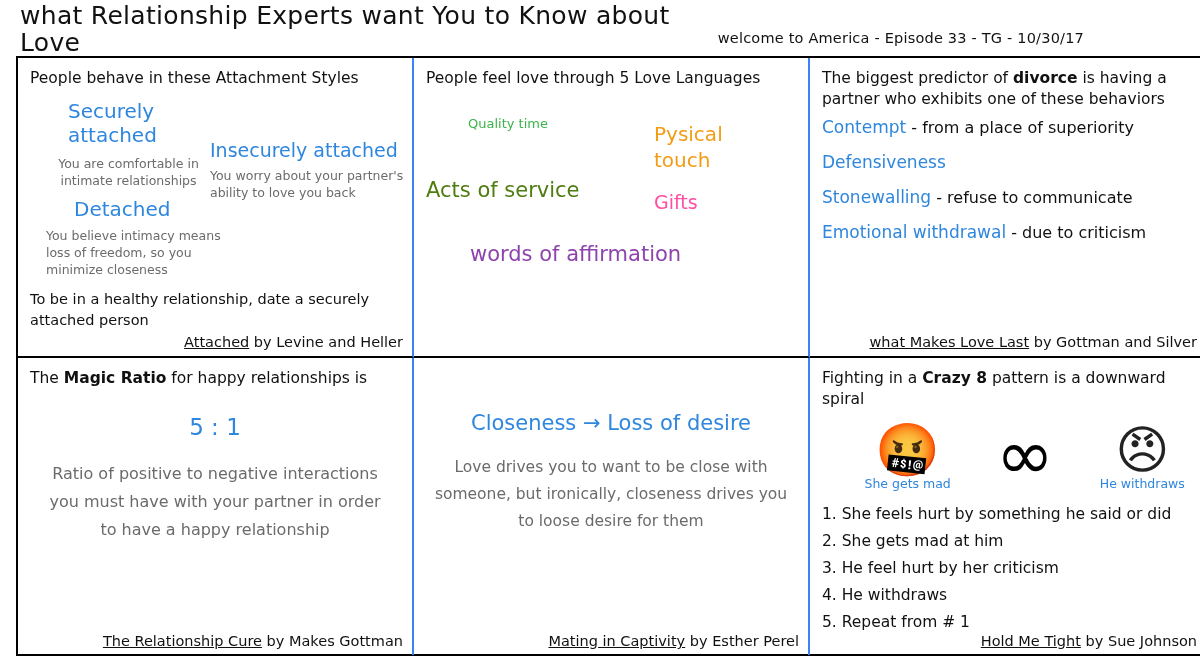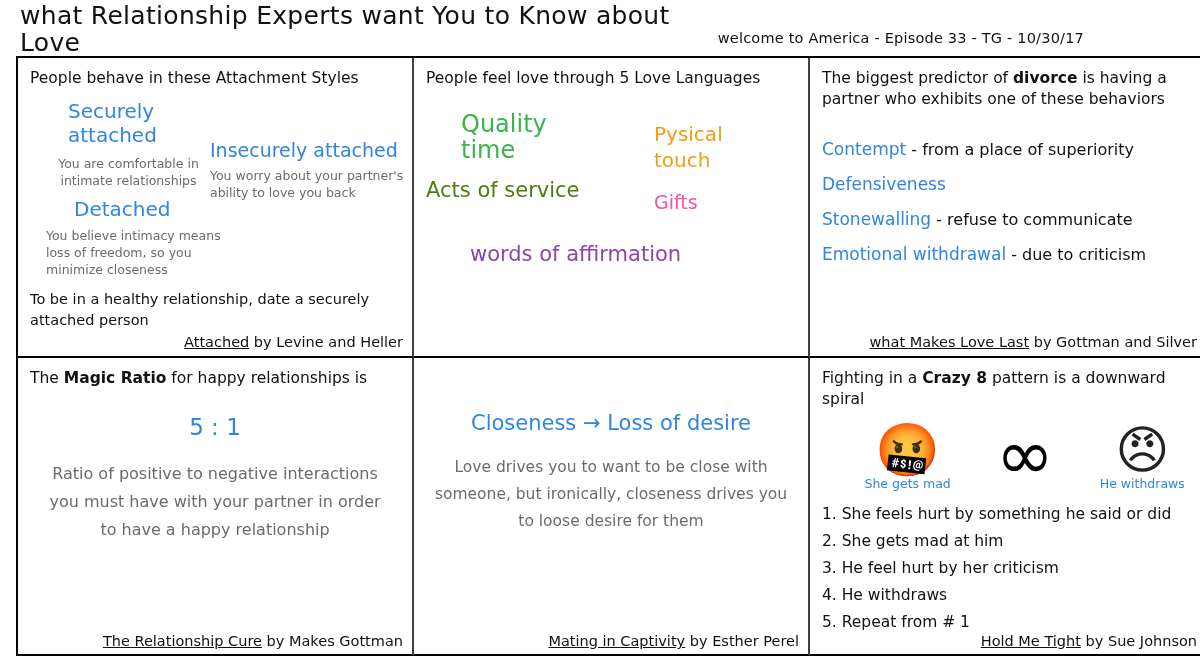--- a/index.html
+++ b/index.html
@@ -52,7 +52,7 @@
   }
   .cell {
     position: relative;
-    border-right: 2px solid #404040;
+    border-right: 2px solid #3b82f6;
     border-bottom: 2px solid #000;
     padding: 10px 12px 30px 12px;
     overflow: hidden;

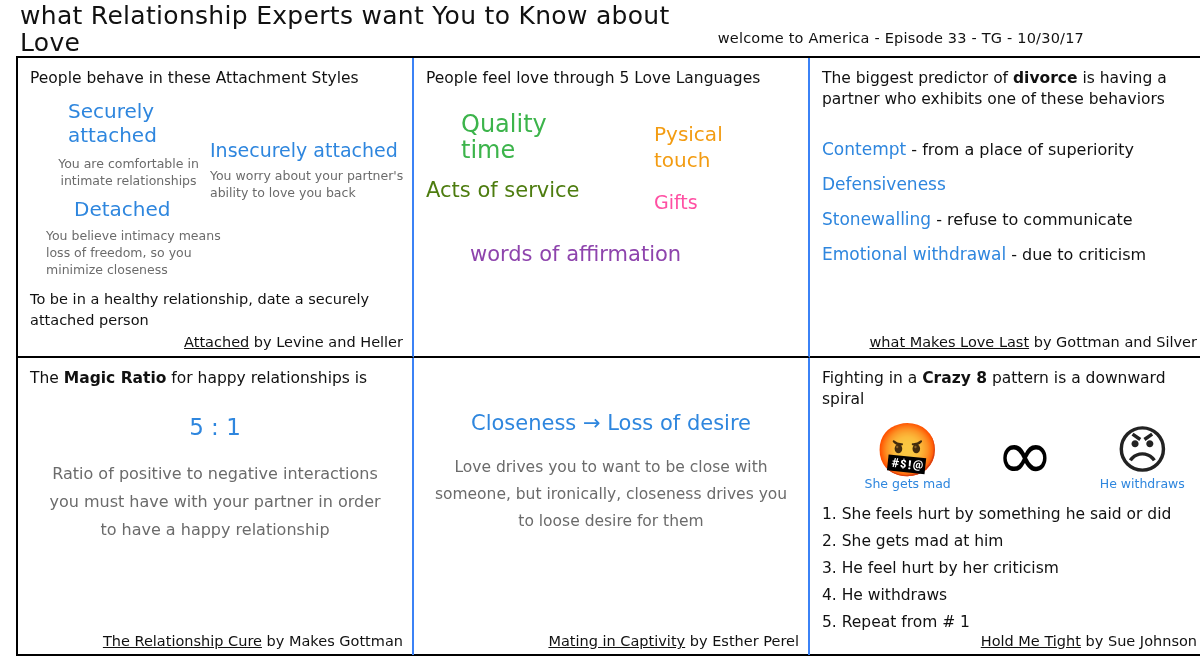--- a/index.html
+++ b/index.html
@@ -114,7 +114,7 @@
   
   .ll-wrap { position: relative; height: 210px; margin-top: 14px; }
   .ll { position: absolute; line-height: 26px; }
-  .ll-quality { left: 35px; top: 8px; font-size: 24px; color: #3cb44b; width: 110px; }
+  .ll-quality { left: 42px; top: 8px; font-size: 13px; color: #3cb44b; width: 110px; }
   .ll-physical { left: 228px; top: 18px; font-size: 20px; color: #f39c12; width: 110px; }
   .ll-acts { left: 0px; top: 74px; font-size: 21px; color: #4d7c0f; }
   .ll-gifts { left: 228px; top: 86px; font-size: 19px; color: #ff4fa3; }

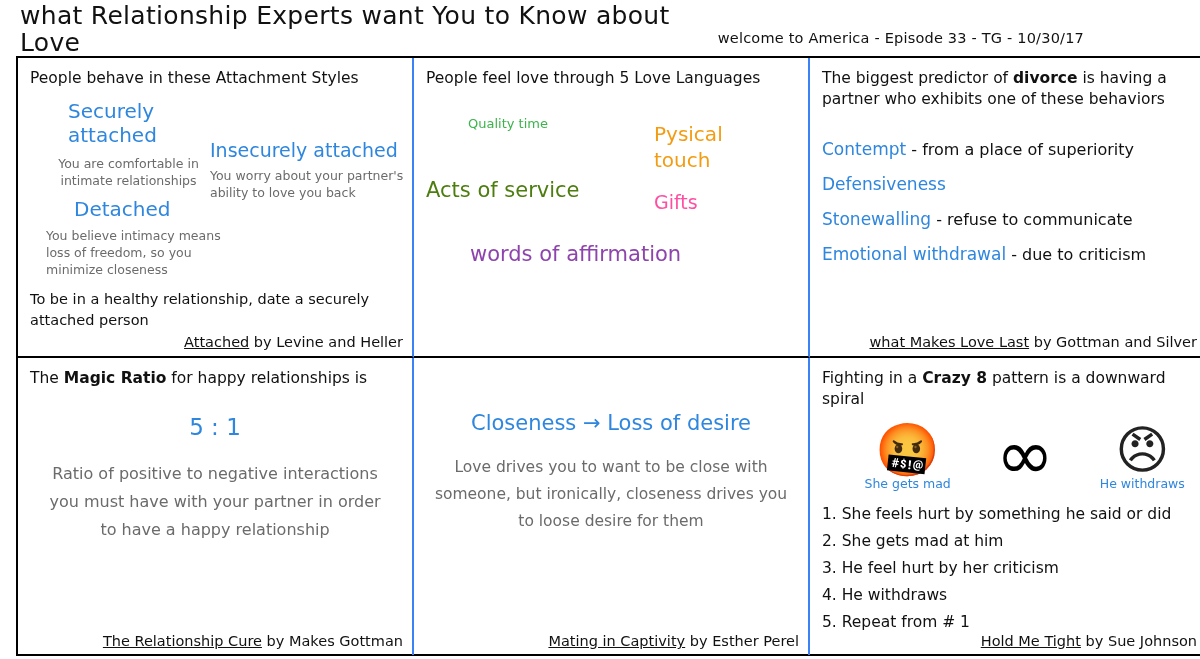--- a/index.html
+++ b/index.html
@@ -120,7 +120,7 @@
   .ll-gifts { left: 228px; top: 86px; font-size: 19px; color: #ff4fa3; }
   .ll-words { left: 44px; top: 138px; font-size: 21px; color: #8e44ad; }
   
-  .behaviors { margin-top: 22px; }
+  .behaviors { }
   .beh {
     font-size: 17px;
     color: #2e86de;

